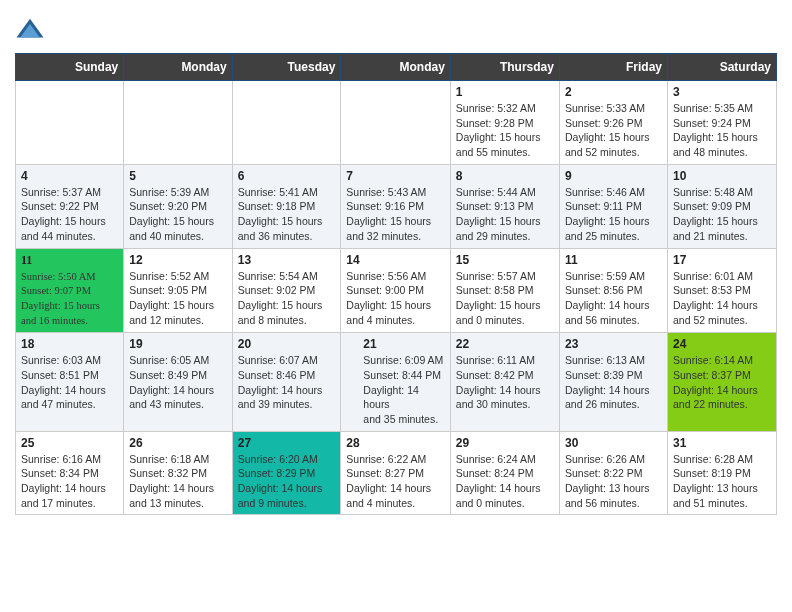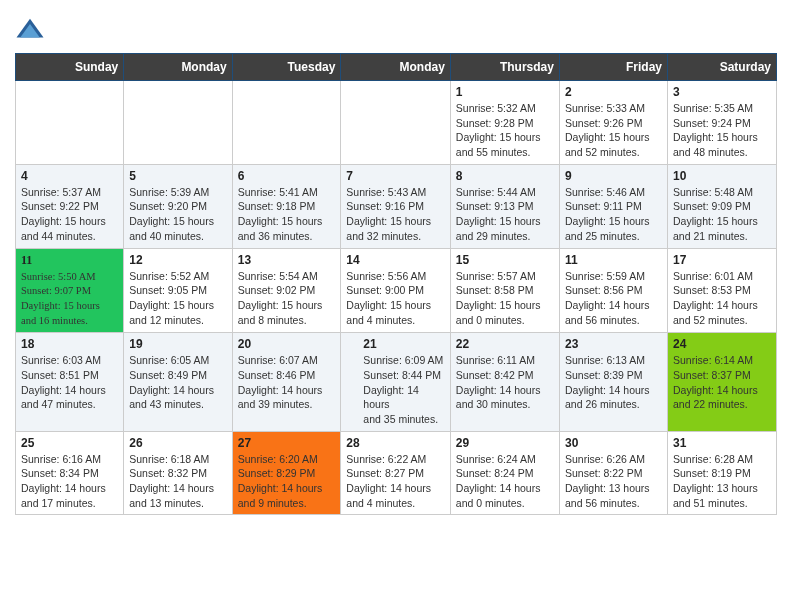--- a/index.html
+++ b/index.html
@@ -249,7 +249,7 @@
             <span class="day-num">26</span>
             <div class="day-info">Sunrise: 6:18 AM<br>Sunset: 8:32 PM<br>Daylight: 14 hours<br>and 13 minutes.</div>
           </td>
-          <td style="background: #f97316;">
+          <td style="background: #14b8a6;">
             <span class="day-num">27</span>
             <div class="day-info">Sunrise: 6:20 AM<br>Sunset: 8:29 PM<br>Daylight: 14 hours<br>and 9 minutes.</div>
           </td>

